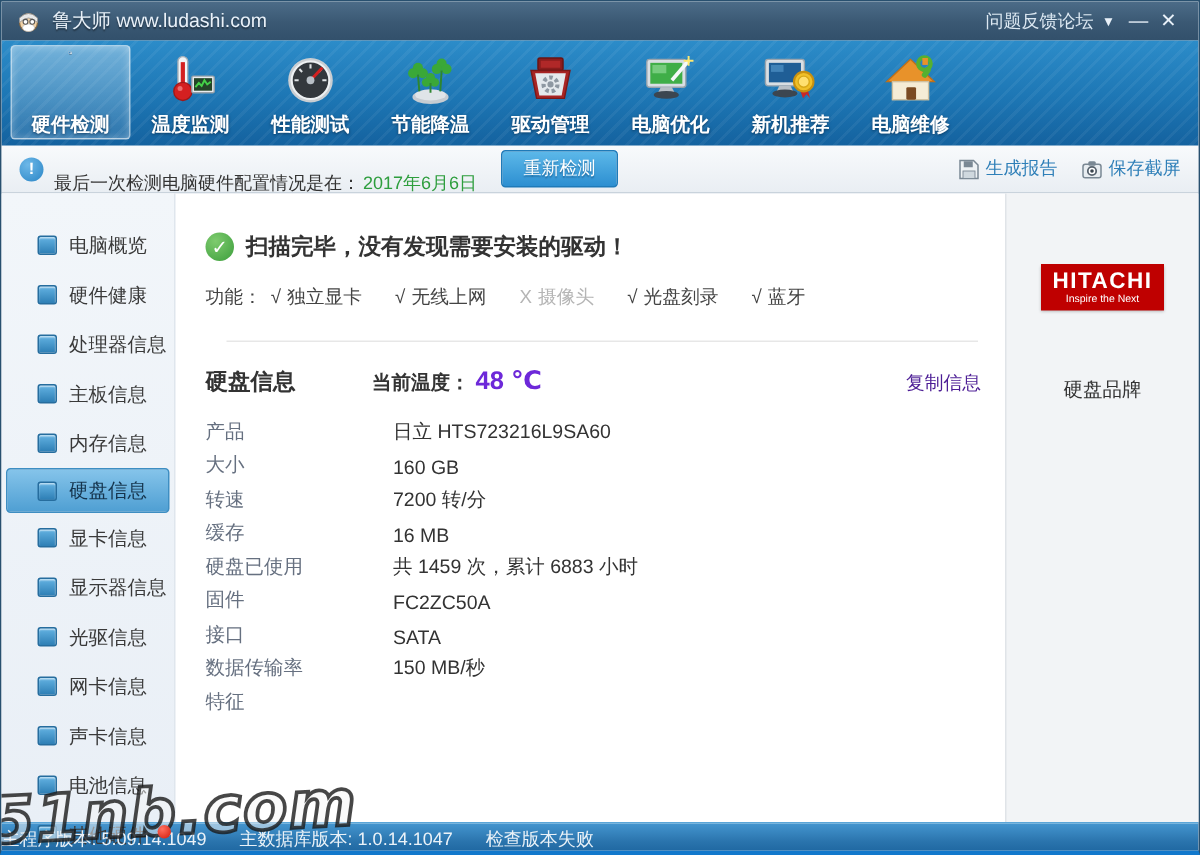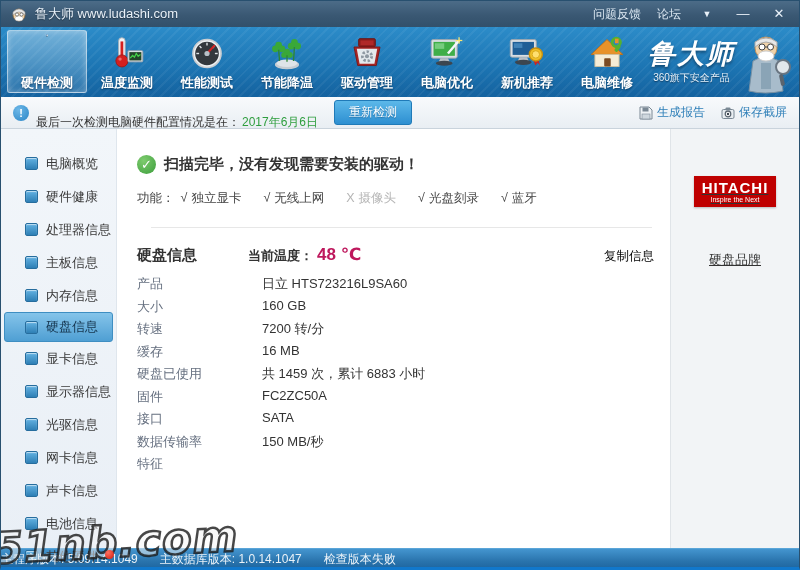--- a/index.html
+++ b/index.html
@@ -14,7 +14,7 @@
     display:flex; align-items:center; padding:0 10px; color:#e9f1f9; }
   .titlebar .mini-logo { width:17px; height:17px; margin-right:7px; flex:0 0 auto; }
   .titlebar .app-title { font-size:13px; text-shadow:0 1px 1px rgba(0,0,0,.4); }
-  .titlebar .tb-right { margin-left:auto; display:flex; align-items:center; gap:16px; }
+  .titlebar .tb-right { margin-left:auto; display:flex; align-items:center; gap:0; }
   .titlebar .tb-link { font-size:12px; color:#dce8f2; cursor:pointer; }
   .win-btn { color:#e9f1f9; font-size:13px; width:20px; text-align:center; cursor:pointer; line-height:14px; }
   .win-btn.arrow { font-size:9px; }

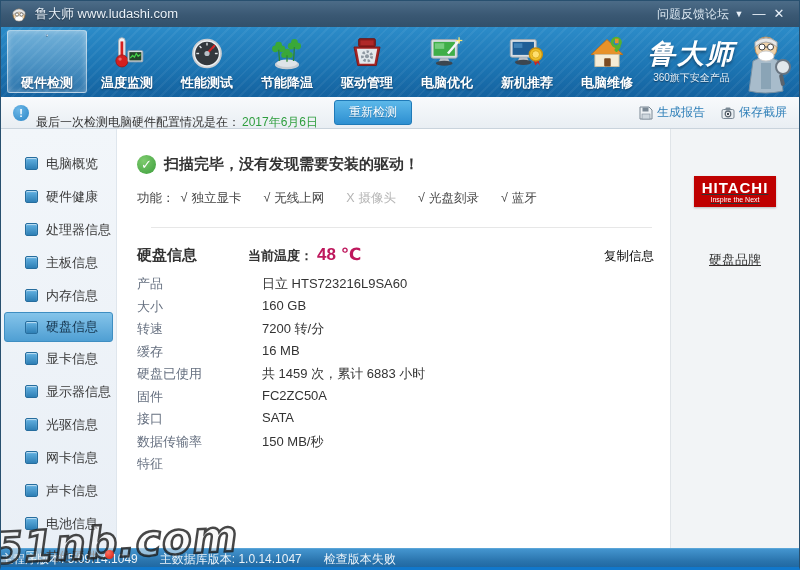--- a/index.html
+++ b/index.html
@@ -257,24 +257,6 @@
       <span class="tlabel">电脑维修</span>
     </div>
 
-    <div class="brand">
-      <div class="logo-col">
-        <div class="logo-text">鲁大师</div>
-        <div class="logo-sub">360旗下安全产品</div>
-      </div>
-      <svg class="mascot" viewBox="0 0 52 62">
-        <path d="M14,28 Q26,20 40,28 L44,58 Q26,62 10,58 Z" fill="#a8bccb" stroke="#7a92a4"></path>
-        <path d="M22,30 h10 v26 h-10 Z" fill="#8aa4b6"></path>
-        <circle cx="27" cy="15" r="11" fill="#f0d2a8" stroke="#b89060"></circle>
-        <path d="M16,14 Q27,4 38,14 L38,9 Q27,1 16,9 Z" fill="#e8e8e8" stroke="#aaa"></path>
-        <ellipse cx="27" cy="23" rx="8" ry="5" fill="#fff" stroke="#ccc"></ellipse>
-        <circle cx="23" cy="14" r="3" fill="#fff" stroke="#444"></circle>
-        <circle cx="31.5" cy="14" r="3" fill="#fff" stroke="#444"></circle>
-        <line x1="26" y1="14" x2="28.5" y2="14" stroke="#444"></line>
-        <circle cx="44" cy="34" r="7" fill="#e2e8ec" stroke="#6a7682" stroke-width="2"></circle>
-        <rect x="41" y="41" width="4" height="12" rx="2" transform="rotate(-12 43 47)" fill="#5a646e"></rect>
-      </svg>
-    </div>
   </div>
 
   <div class="noticebar">

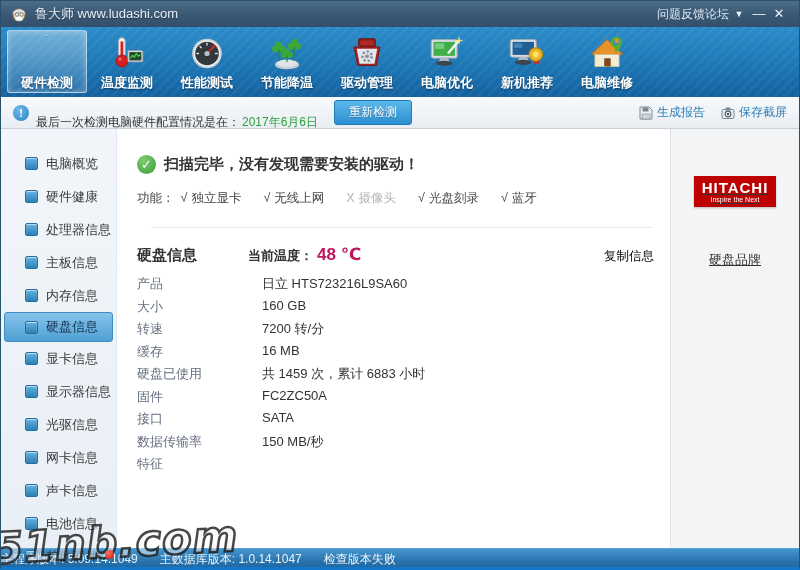--- a/index.html
+++ b/index.html
@@ -88,7 +88,7 @@
   .drow .dvalue { color:#333; }
 
   .brandpanel { width:129px; flex:0 0 auto; background:#f2f4f6; border-left:1px solid #e0e4e8;
-    display:flex; flex-direction:column; align-items:center;text-decoration:underline; }
+    display:flex; flex-direction:column; align-items:center; }
   .hitachi { margin-top:47px; background:#bf0000; color:#fff; padding:4px 8px 3px 8px; text-align:center;
     box-shadow:0 1px 2px rgba(0,0,0,.25); }
   .hitachi .h1 { font-size:15px; font-weight:bold; letter-spacing:1px; line-height:15px; }

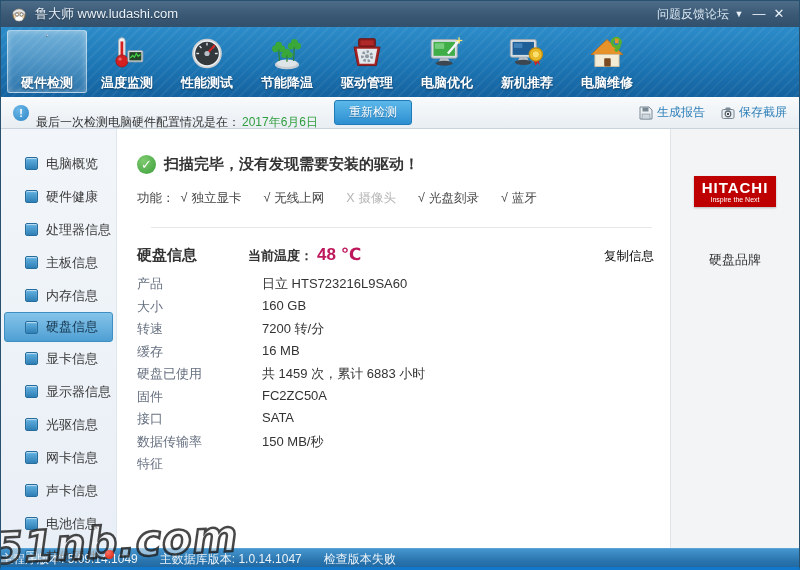--- a/index.html
+++ b/index.html
@@ -79,7 +79,7 @@
   .disk-head { display:flex; align-items:baseline; margin-top:16px; }
   .disk-title { width:111px; font-size:15px; font-weight:bold; color:#333; }
   .temp-label { font-size:13px; font-weight:bold; color:#333; }
-  .temp-value { font-size:17px; font-weight:bold; color:#be185d; margin-left:4px; }
+  .temp-value { font-size:17px; font-weight:bold; color:#6d28d9; margin-left:4px; }
   .copy-link { margin-left:auto; margin-right:16px; font-size:12.5px; color:#000000; cursor:pointer; }
 
   .disk-rows { margin-top:10px; }

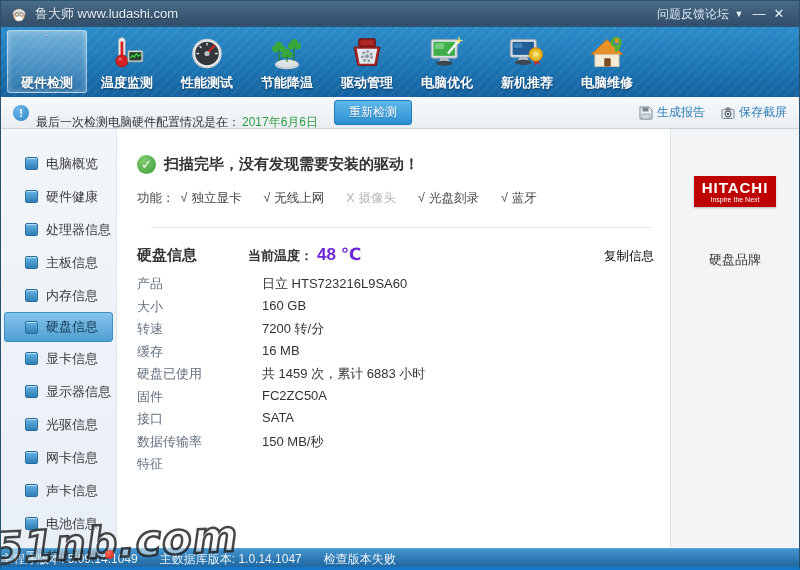--- a/index.html
+++ b/index.html
@@ -80,7 +80,7 @@
   .disk-title { width:111px; font-size:15px; font-weight:bold; color:#333; }
   .temp-label { font-size:13px; font-weight:bold; color:#333; }
   .temp-value { font-size:17px; font-weight:bold; color:#6d28d9; margin-left:4px; }
-  .copy-link { margin-left:auto; margin-right:16px; font-size:12.5px; color:#000000; cursor:pointer; }
+  .copy-link { margin-left:auto; margin-right:16px; font-size:12.5px; color:#4c1d95; cursor:pointer; }
 
   .disk-rows { margin-top:10px; }
   .drow { display:flex; height:22.5px; align-items:flex-start; font-size:13px; }

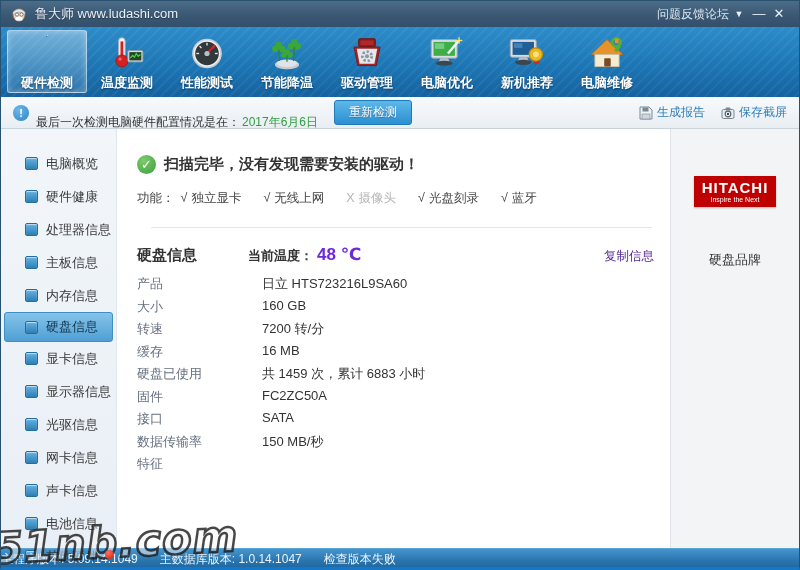--- a/index.html
+++ b/index.html
@@ -83,7 +83,7 @@
   .copy-link { margin-left:auto; margin-right:16px; font-size:12.5px; color:#4c1d95; cursor:pointer; }
 
   .disk-rows { margin-top:10px; }
-  .drow { display:flex; height:22.5px; align-items:flex-start; font-size:13px; }
+  .drow { display:flex; height:22.5px; align-items:flex-end; font-size:13px; }
   .drow .dlabel { width:125px; color:#667080; flex:0 0 auto; }
   .drow .dvalue { color:#333; }
 

